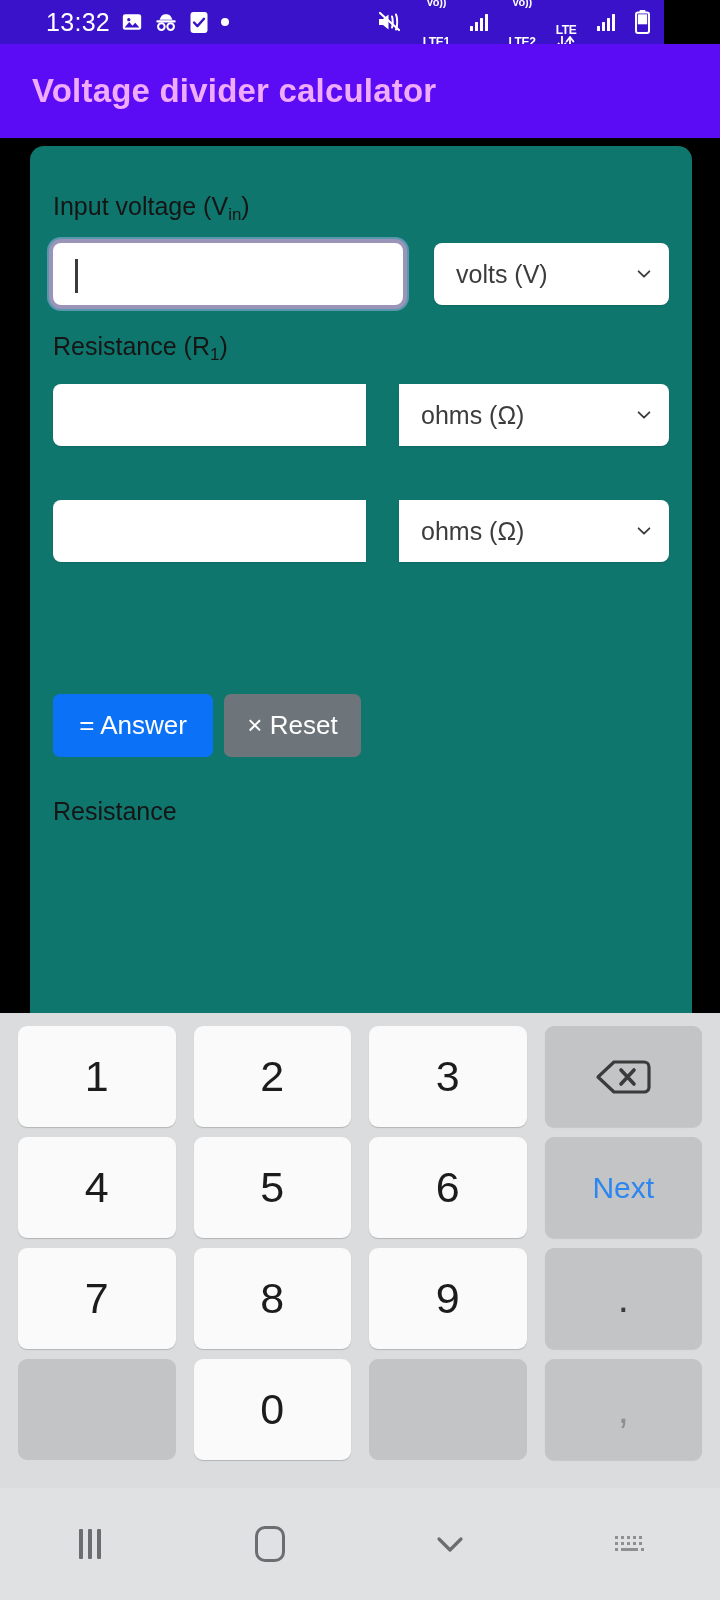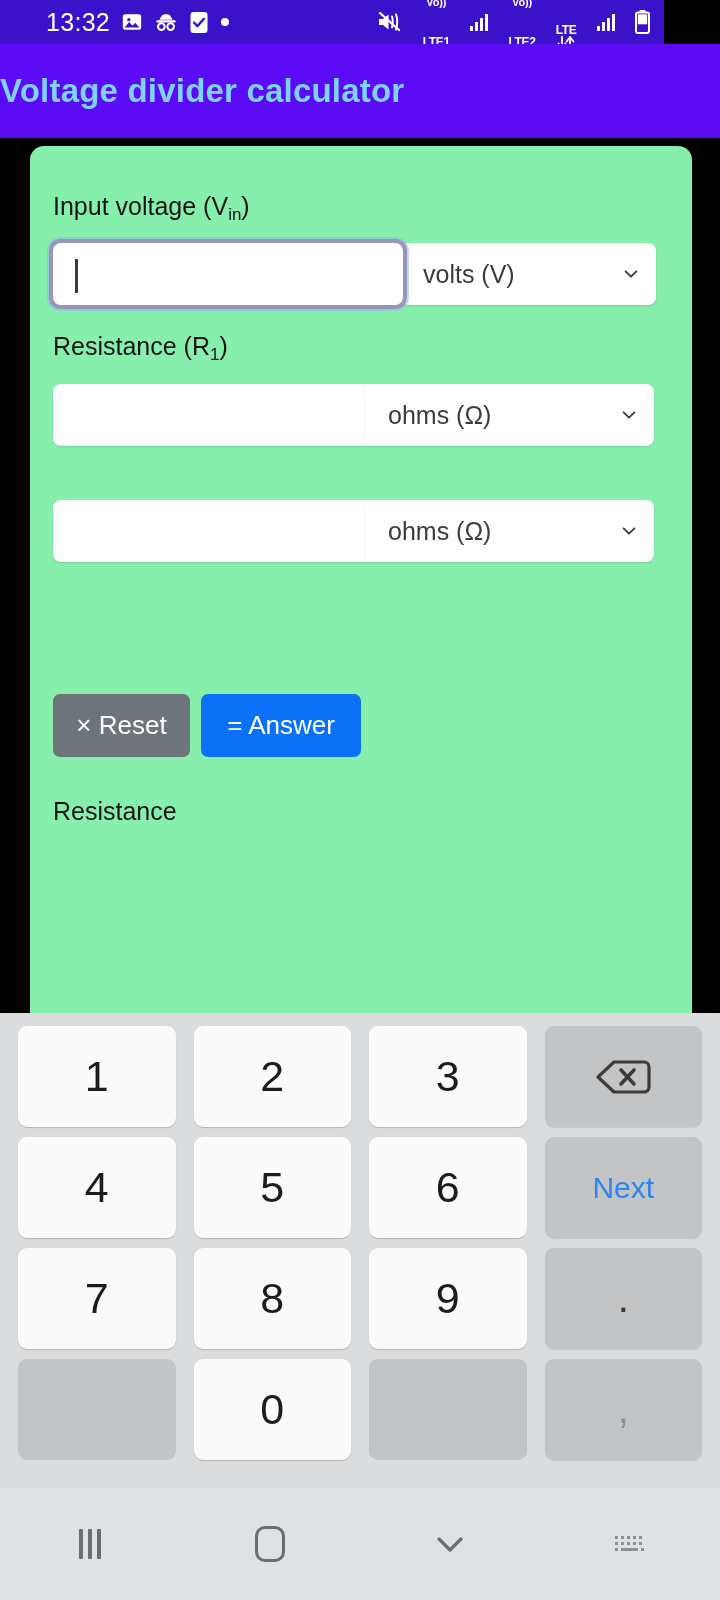--- a/index.html
+++ b/index.html
@@ -38,8 +38,8 @@
     display: flex; align-items: center;
   }
   .appbar-title {
-    color: #7dd3fc; font-size: 33px; font-weight: 700;
-    letter-spacing: .2px;
+    color: #f0abfc; font-size: 33px; font-weight: 700;
+    padding-left: 32px; letter-spacing: .2px;
   }
 
   

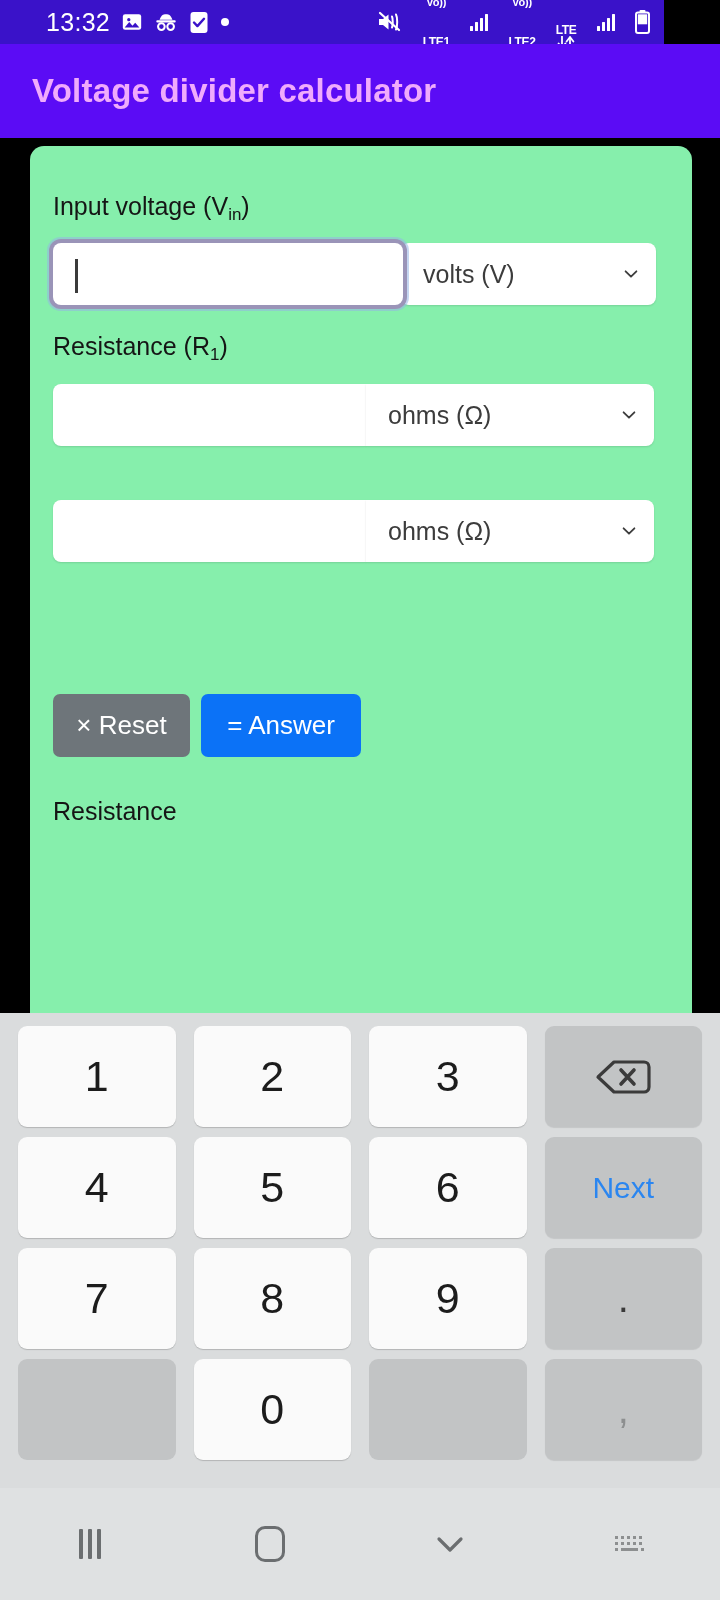--- a/index.html
+++ b/index.html
@@ -46,7 +46,7 @@
   .page { position: absolute; top: 138px; left: 0; width: 720px; height: 875px; background:#000; overflow:hidden; }
   .card {
     position: absolute; left: 30px; top: 8px; width: 662px; height: 870px;
-    background: #86efac;
+    background: #0f766e;
     border-radius: 14px 14px 0 0;
     padding: 0 23px;
   }

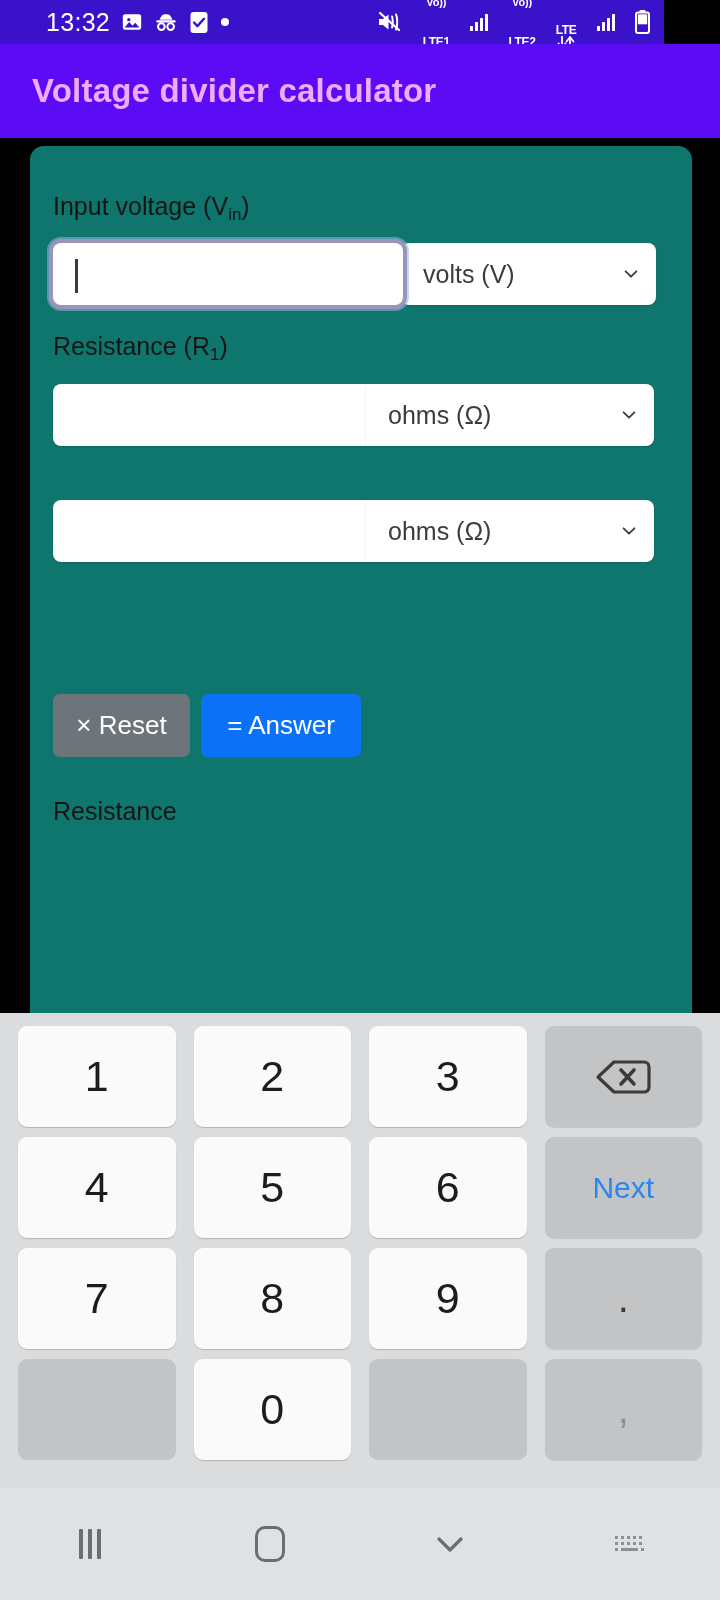--- a/index.html
+++ b/index.html
@@ -57,7 +57,7 @@
   }
   .field-label sub { font-size: 17px; vertical-align: baseline; position: relative; top: 5px; }
 
-  .field-row { display: flex; align-items: flex-end; width: 100%; }
+  .field-row { display: flex; align-items: flex-end; width: 100%; gap: 33px; }
 
   .num-input {
     background: #fff; border: none; border-radius: 8px 0 0 8px;

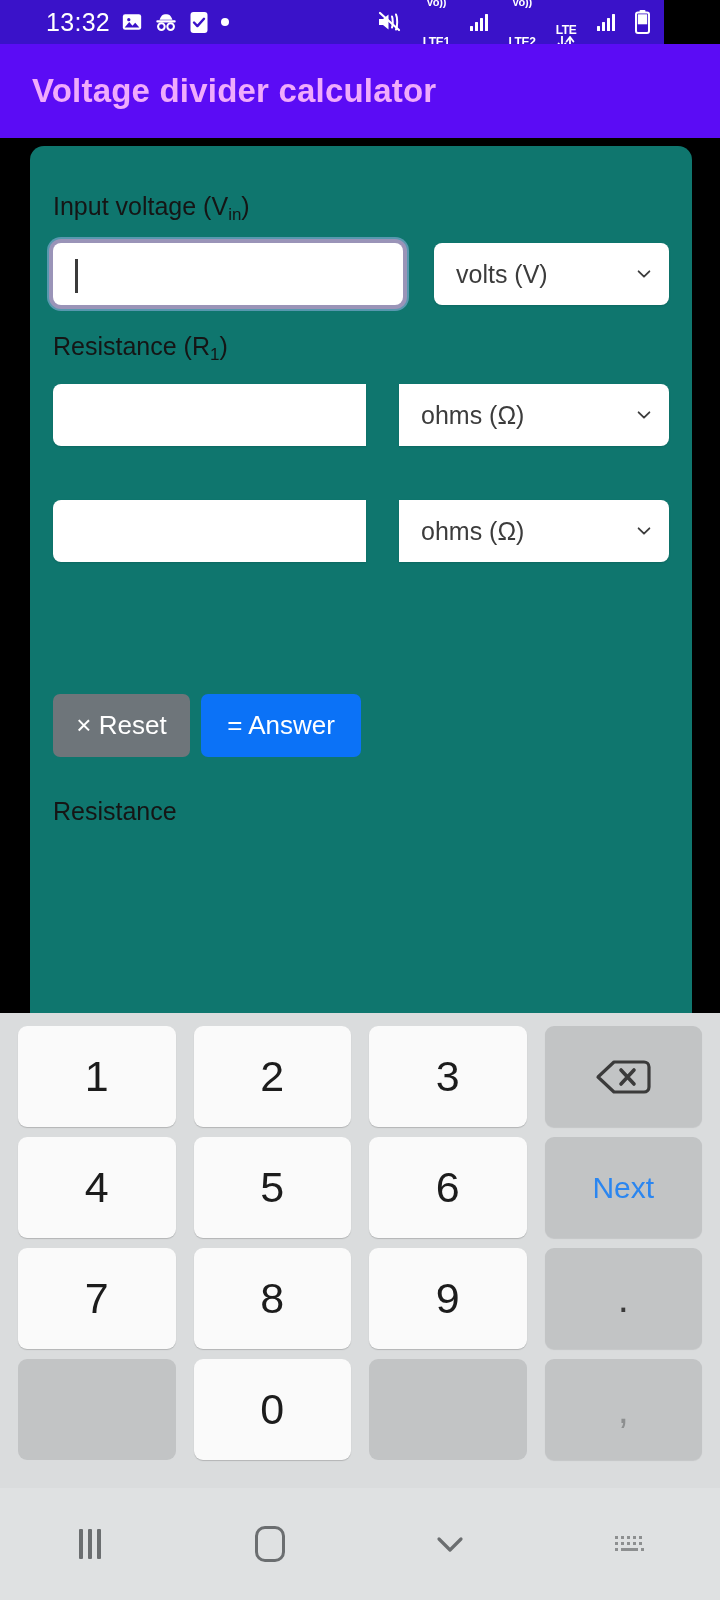--- a/index.html
+++ b/index.html
@@ -275,8 +275,8 @@
 
       <div style="height:78px"></div>
       <div class="btn-row">
+        <button class="btn btn-answer">= Answer</button>
         <button class="btn btn-reset">× Reset</button>
-        <button class="btn btn-answer">= Answer</button>
       </div>
 
       <div style="height:40px"></div>

